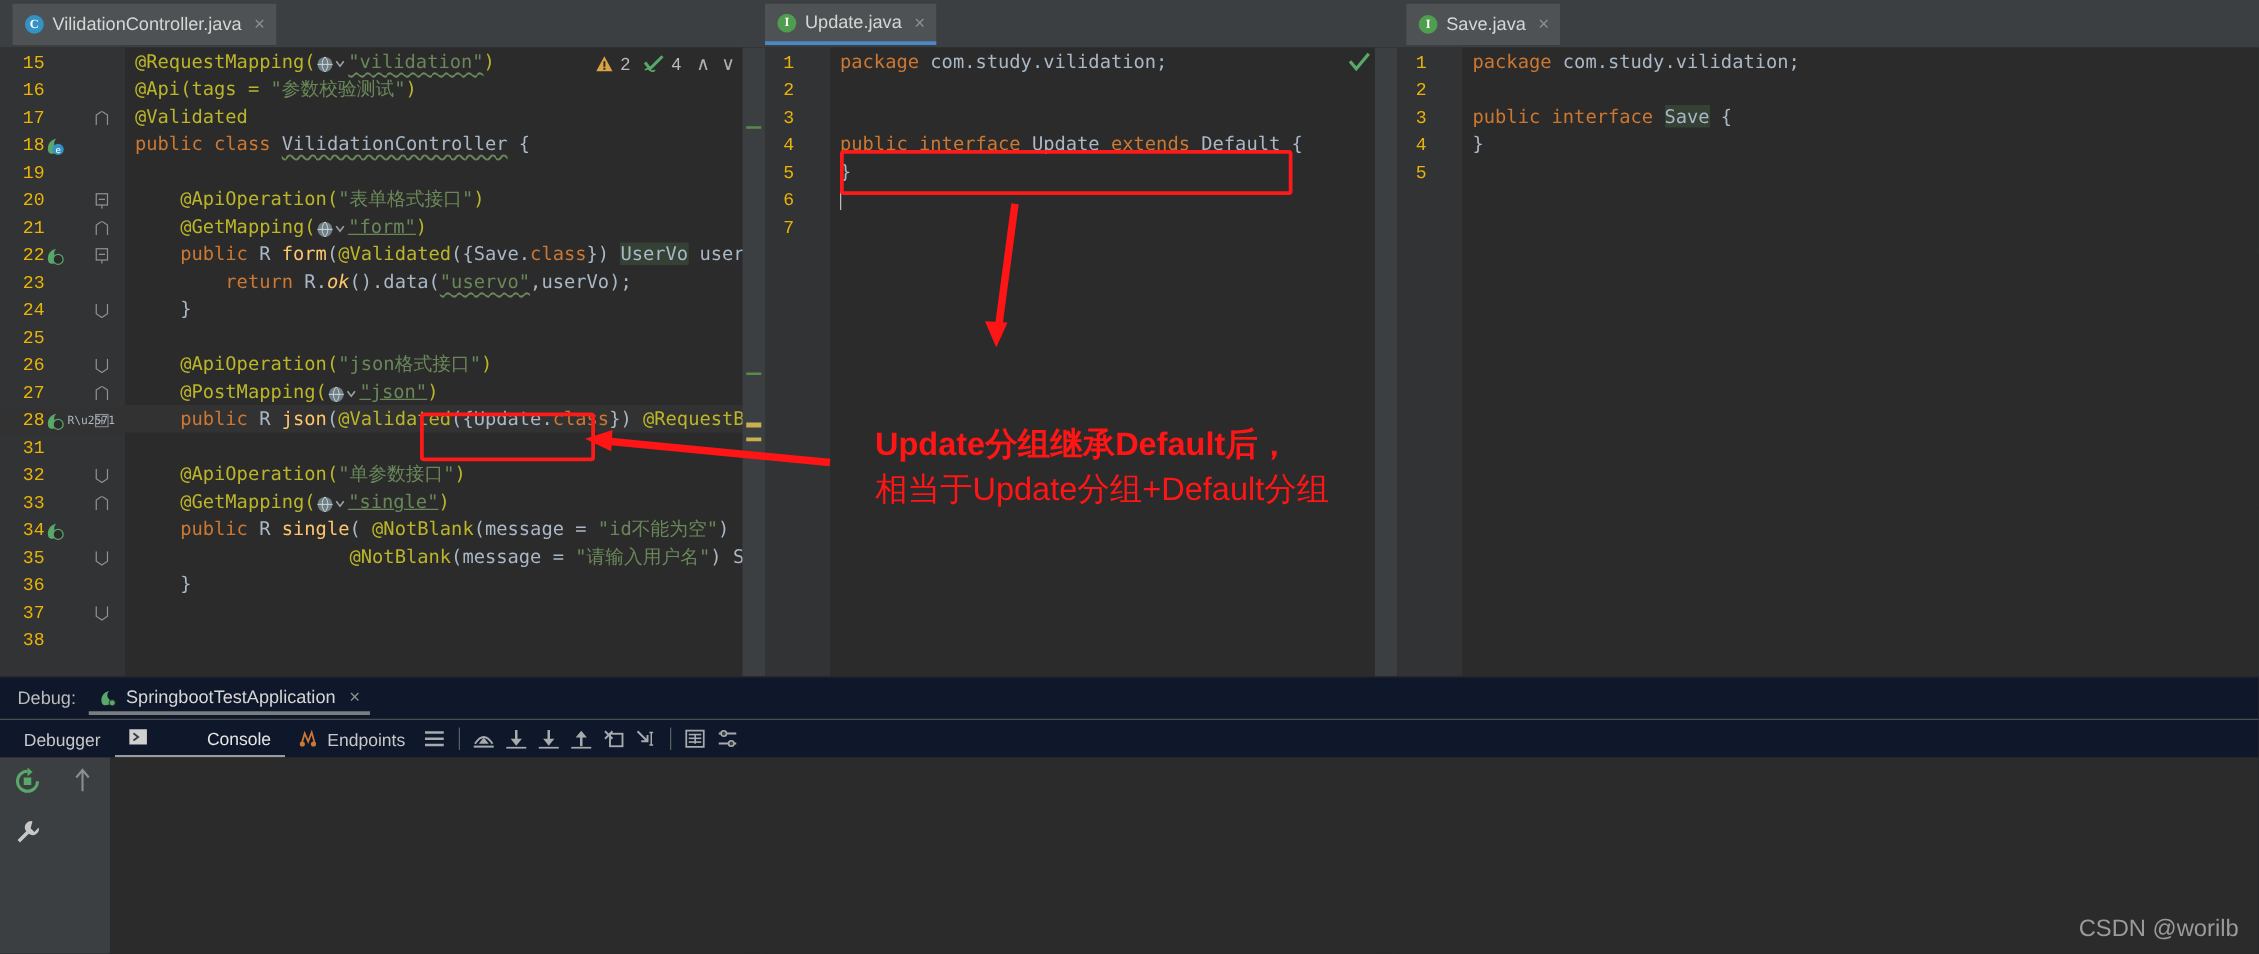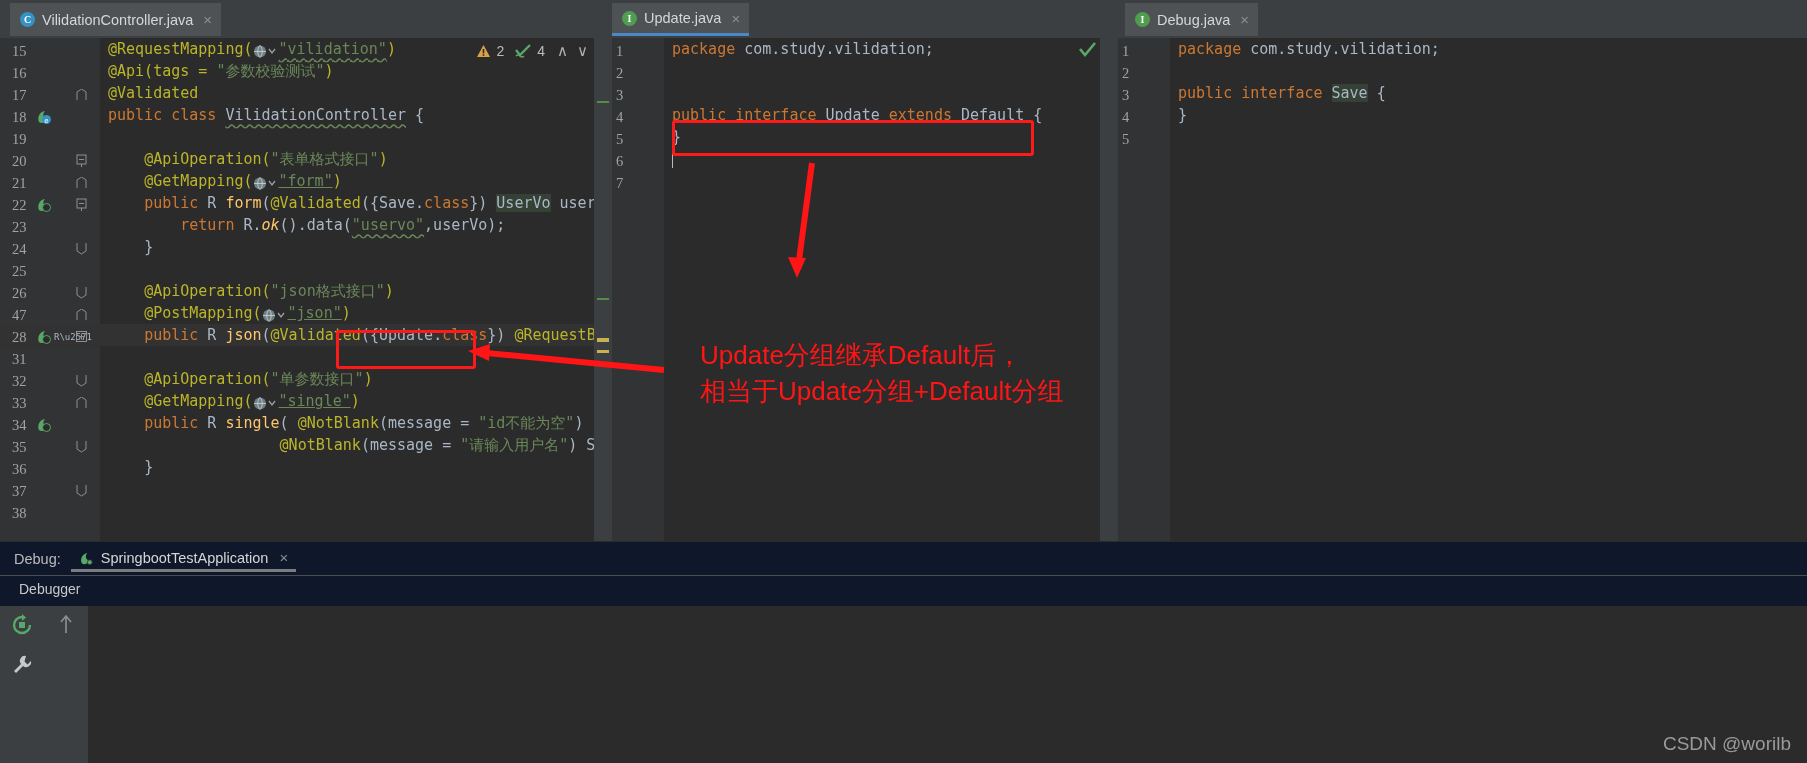--- a/index.html
+++ b/index.html
@@ -461,7 +461,7 @@
     <div class="tabstrip">
       <div class="tab" style="left:7px;">
         <span class="tab-icon icon-interface">I</span>
-        <span>Debug.java</span>
+        <span>Save.java</span>
         <span class="tab-close">×</span>
       </div>
     </div>

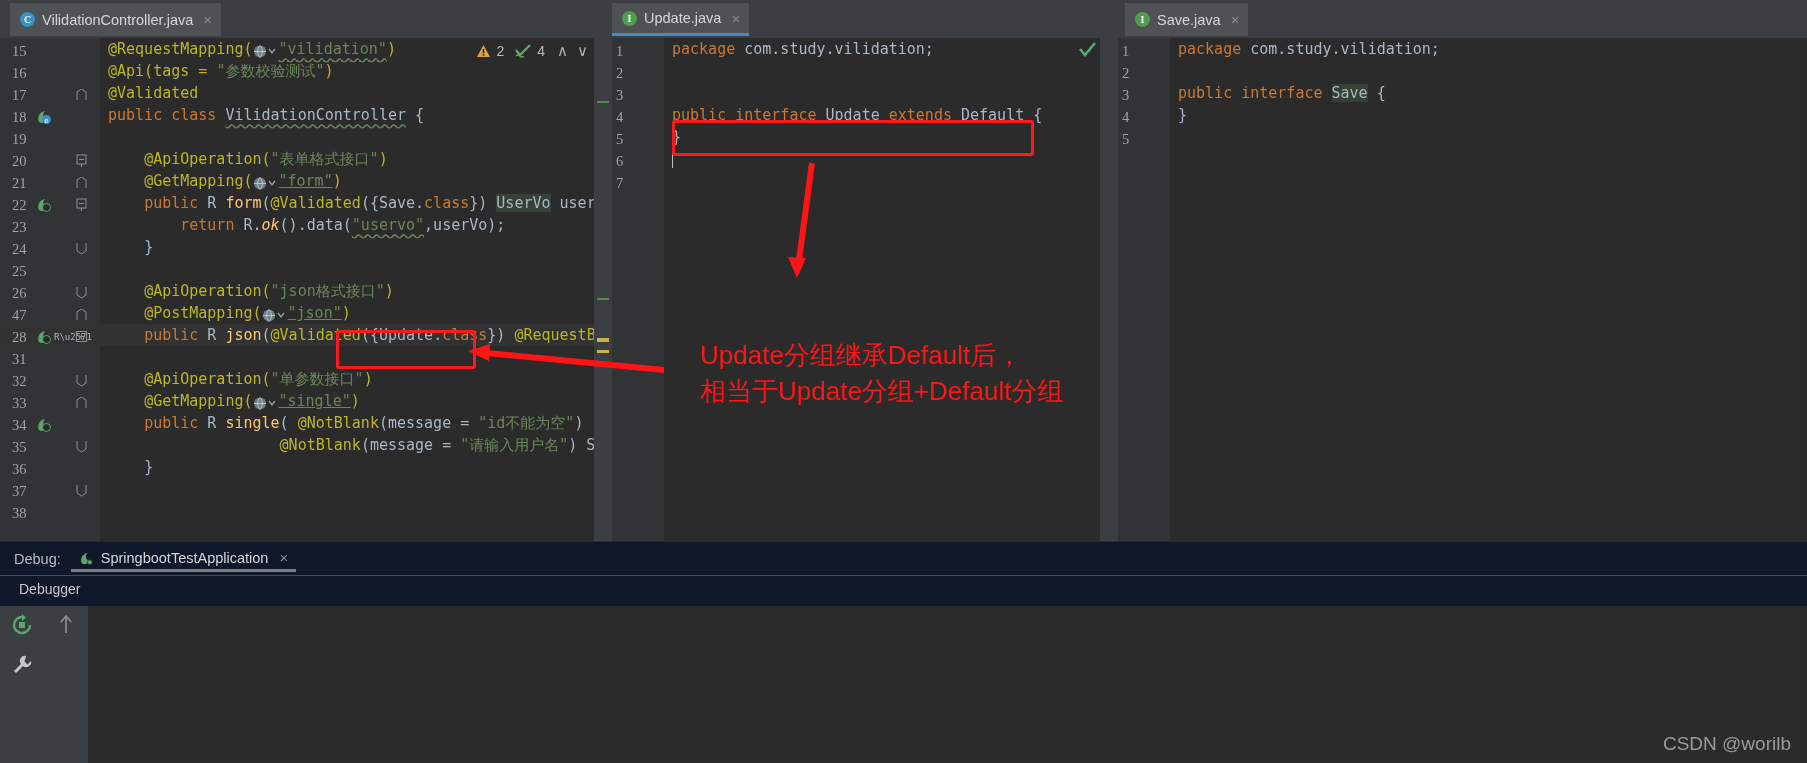--- a/index.html
+++ b/index.html
@@ -59,9 +59,9 @@
     position: relative;
   }
   .lnum {
-    position: absolute; right: 58px; width: 30px; text-align: left;
-    color: #a3a3a3; font-size: 14.5px;
-    font-family: Liberation Serif, serif;
+    position: absolute; right: 58px; width: 30px; text-align: center;
+    color: #eab308; font-size: 14.5px;
+    font-family: Liberation Mono, monospace;
   }
   .gutter.narrow .lnum { right: 18px; }
   .run-mark {

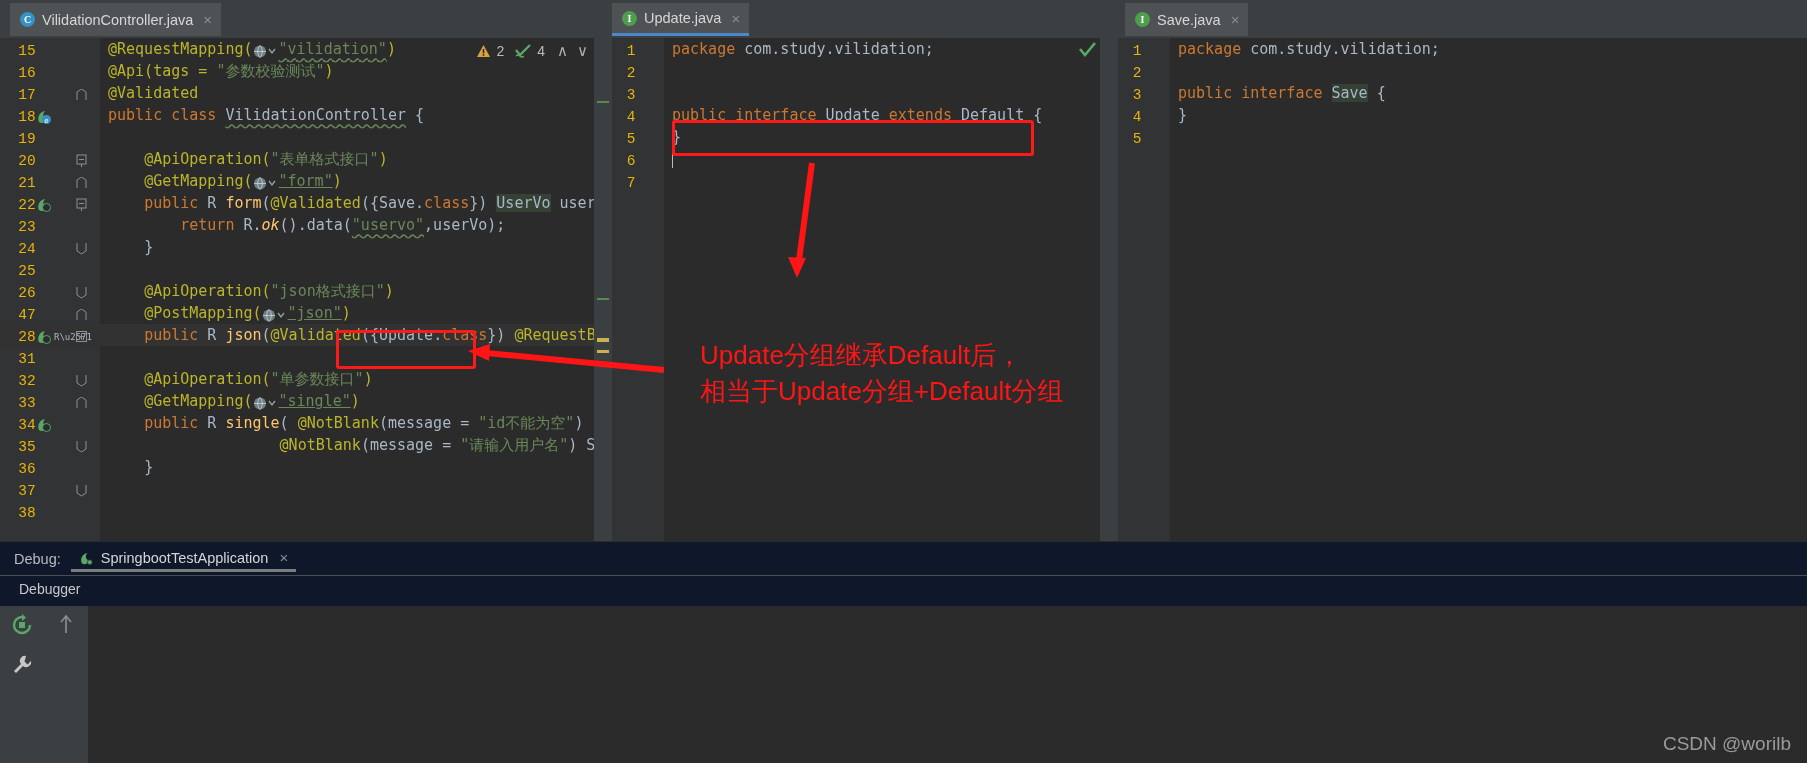--- a/index.html
+++ b/index.html
@@ -277,7 +277,7 @@
             </svg>
           </div>
         <div class="gutter-row">
-            <span class="lnum">47</span>
+            <span class="lnum">27</span>
           <svg class="fold-mark" style="left:76px;top:5px;" width="11" height="12">
               <path d="M1 11 V3 L5.5 0 L10 3 V11" fill="none" stroke="#8e9193"></path>
             </svg>

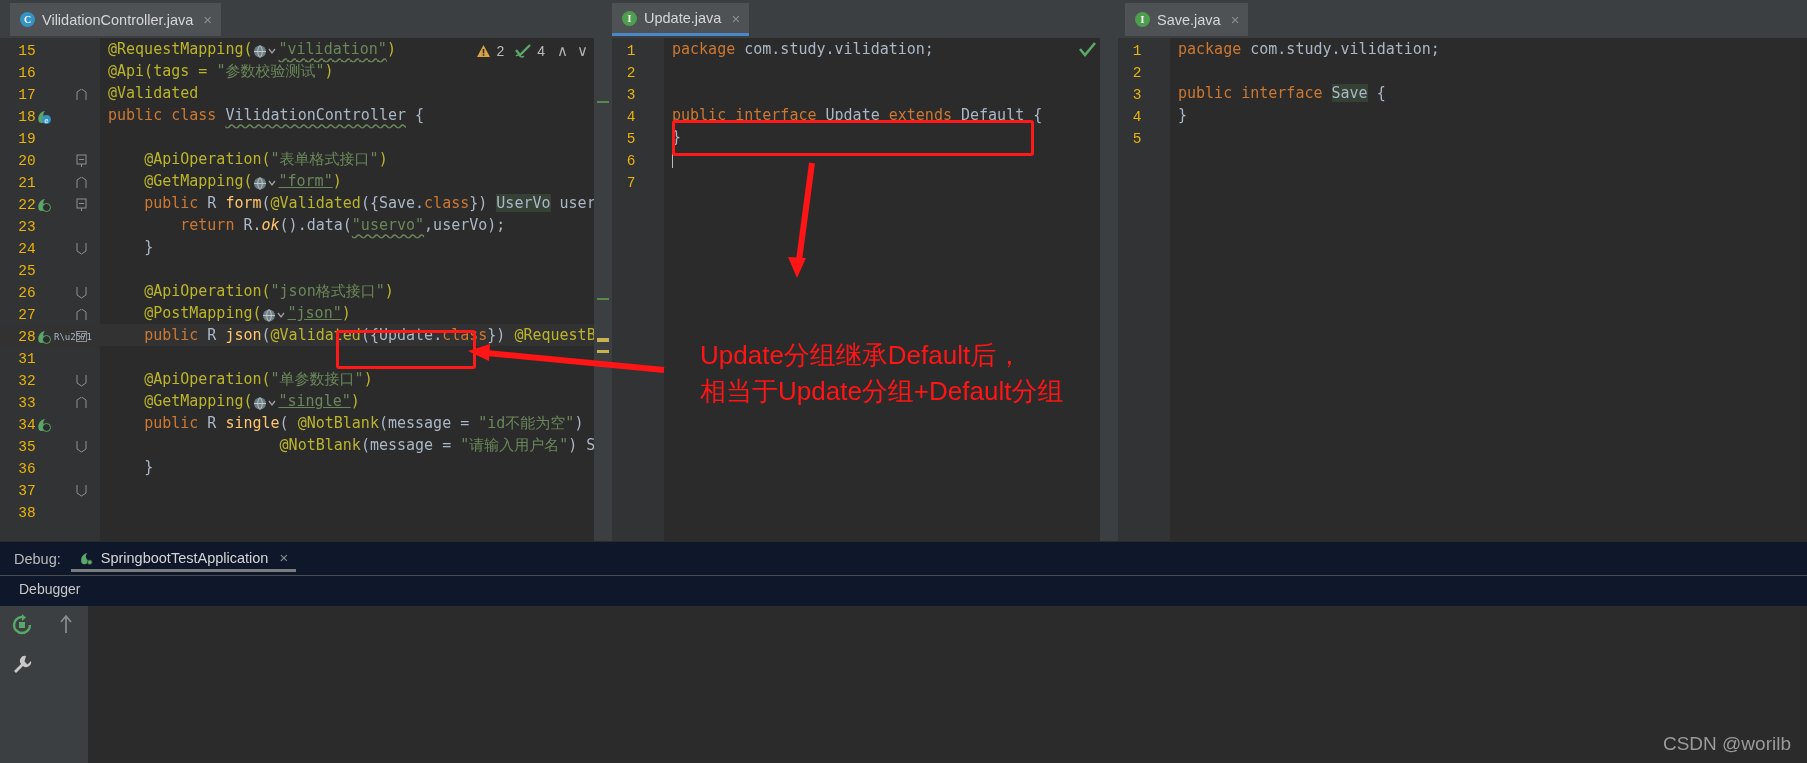--- a/index.html
+++ b/index.html
@@ -510,7 +510,7 @@
     <path d="M490,344 L468,351 L489,361" fill="#ff1515"></path>
   </svg>
 
-  <div class="annot-text" style="left:700px; top:337px;">Update分组继承Default后，</div>
+  <div class="annot-text" style="left:700px; top:337px;font-weight:bold;">Update分组继承Default后，</div>
   <div class="annot-text" style="left:700px; top:373px;">相当于Update分组+Default分组</div>
 
   <div class="debug-panel">

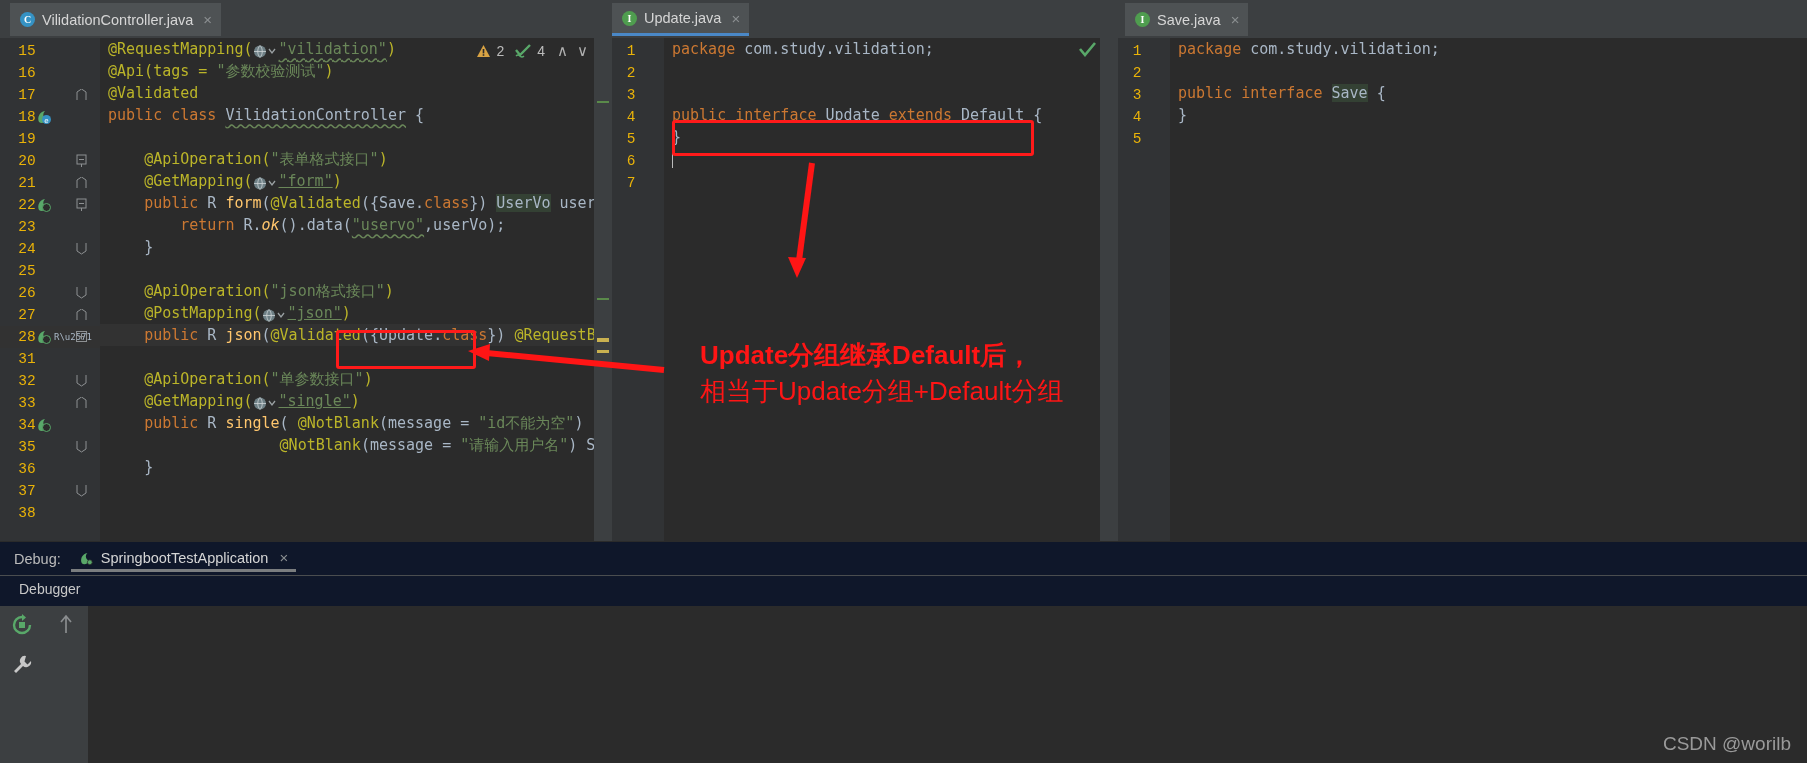--- a/index.html
+++ b/index.html
@@ -153,8 +153,8 @@
   .spring-icon { width: 15px; height: 15px; position: relative; }
 
   .debug-toolbar {
-    height: 31px; display: flex; gap: 0px;
-    padding-left: 8px; border-top: 1px solid #4a4d4f; flex-direction: column;
+    height: 31px; display: flex; align-items: center; gap: 0px;
+    padding-left: 8px; border-top: 1px solid #4a4d4f;
   }
   .dtab {
     display: flex; align-items: center; gap: 6px;

